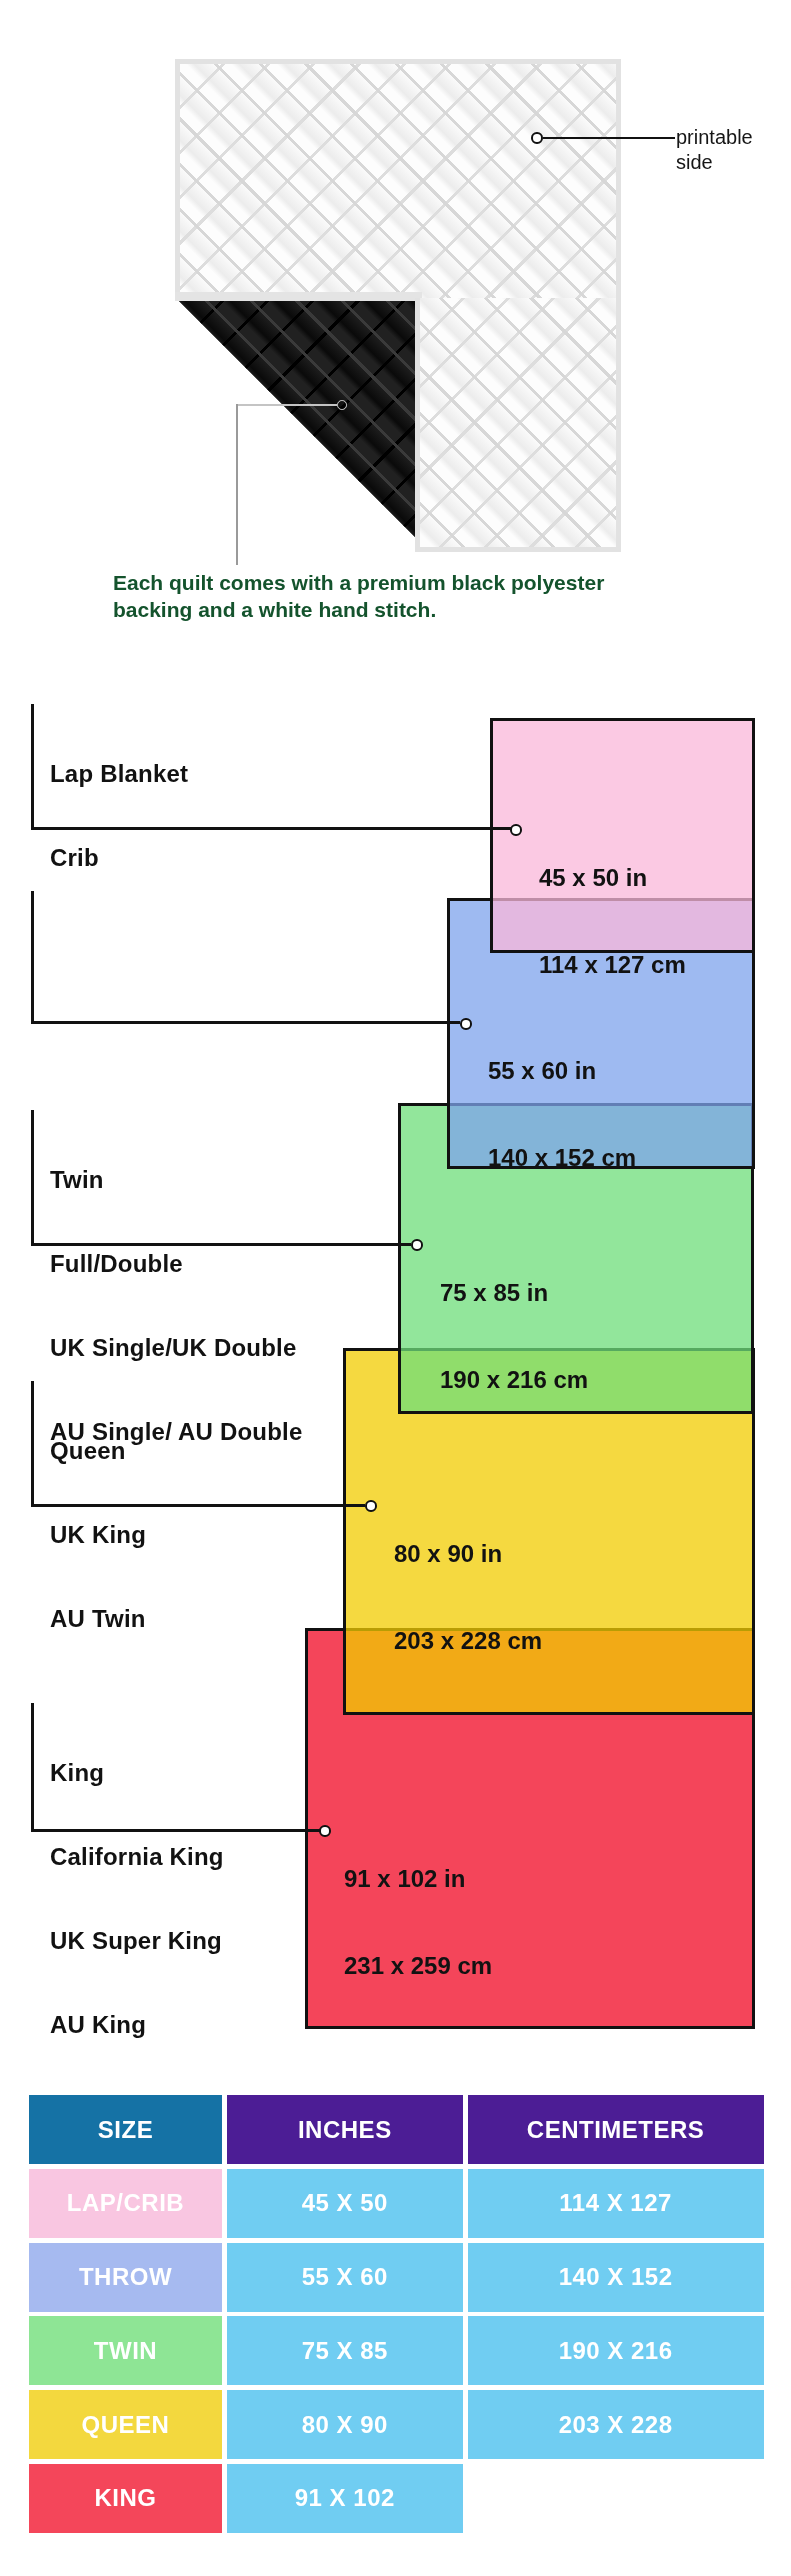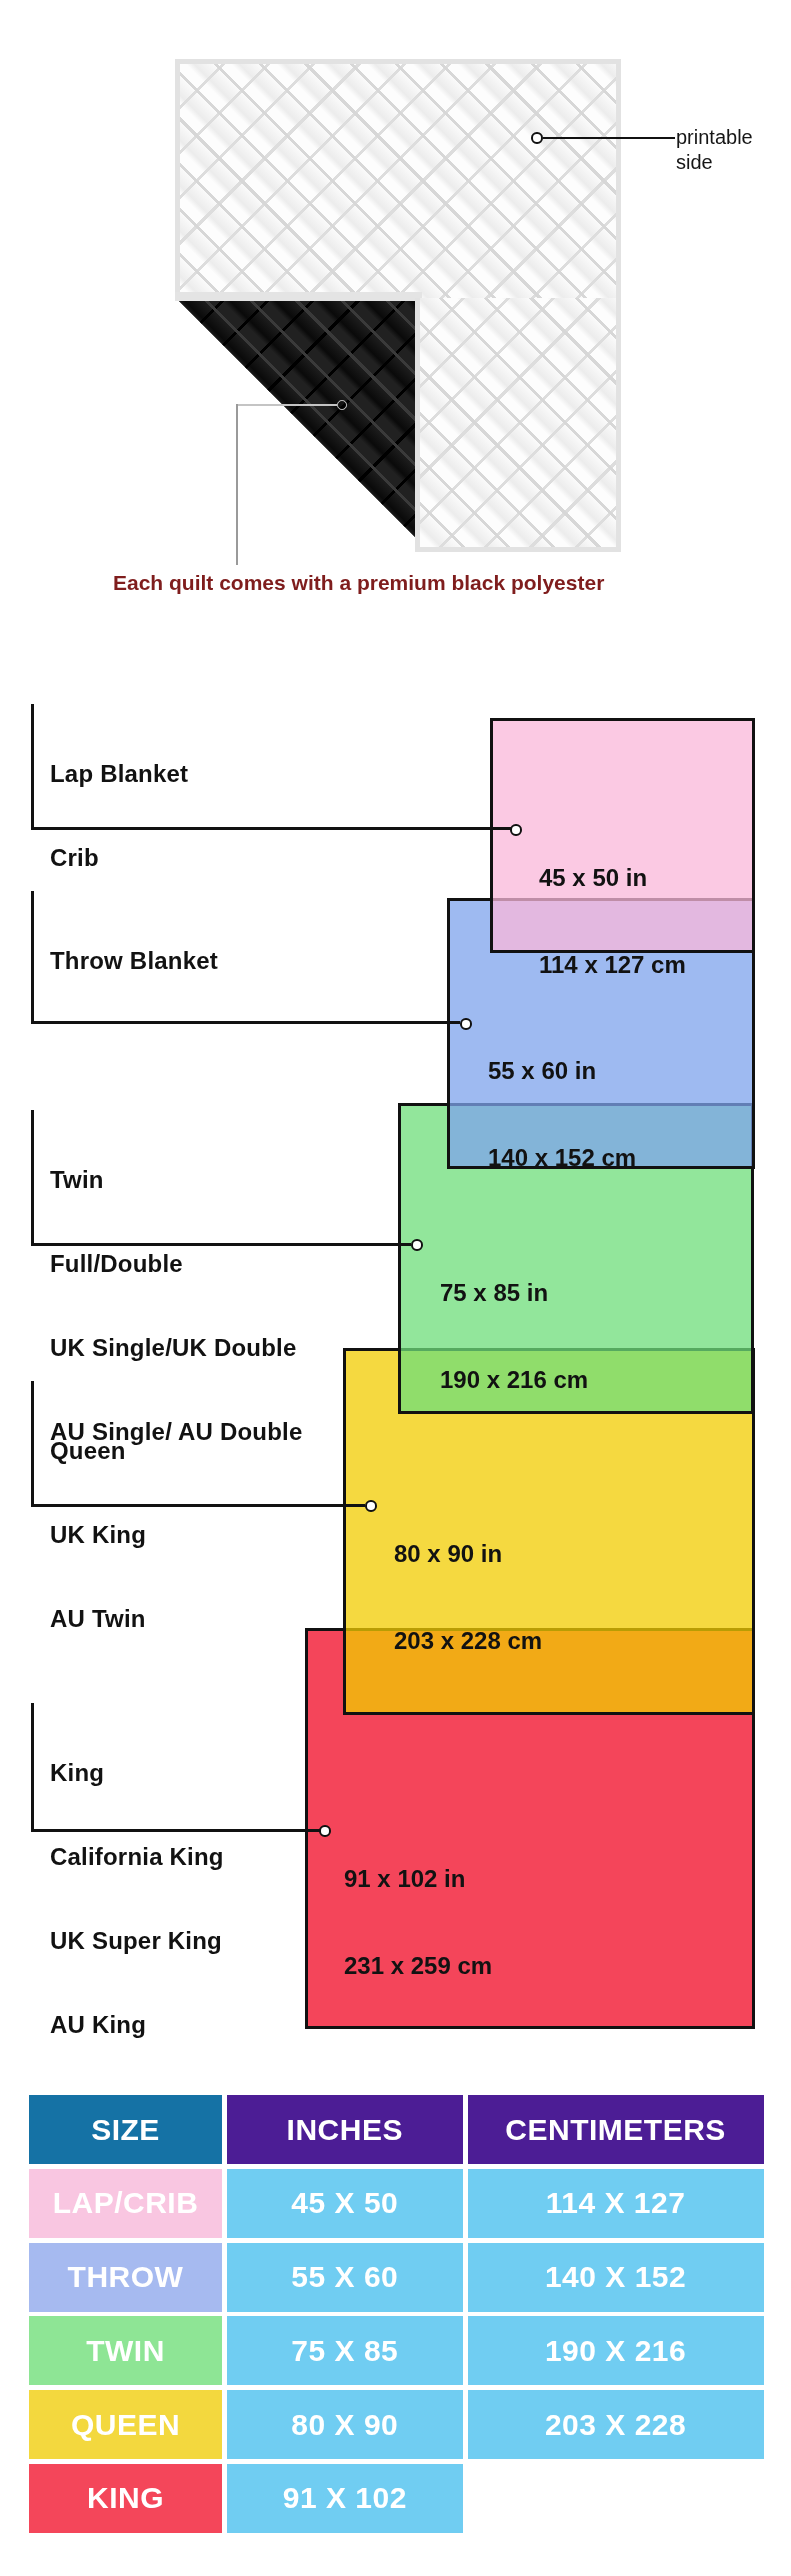--- a/index.html
+++ b/index.html
@@ -45,7 +45,7 @@
   #backing-hline  { left:237px; top:404px; width:100px; height:1.9px; background:#c4c4c4; }
   #backing-vline  { left:236px; top:404px; width:1.9px;  height:161px; background:#9a9a9a; }
   #caption { left:113px; top:569px; font-size:21px; line-height:27px;
-             font-weight:600; color:#7f1d1d; }
+             font-weight:600; color:#14532d; }
 
   
   .srect { box-sizing:border-box; border:3.8px solid #111; }

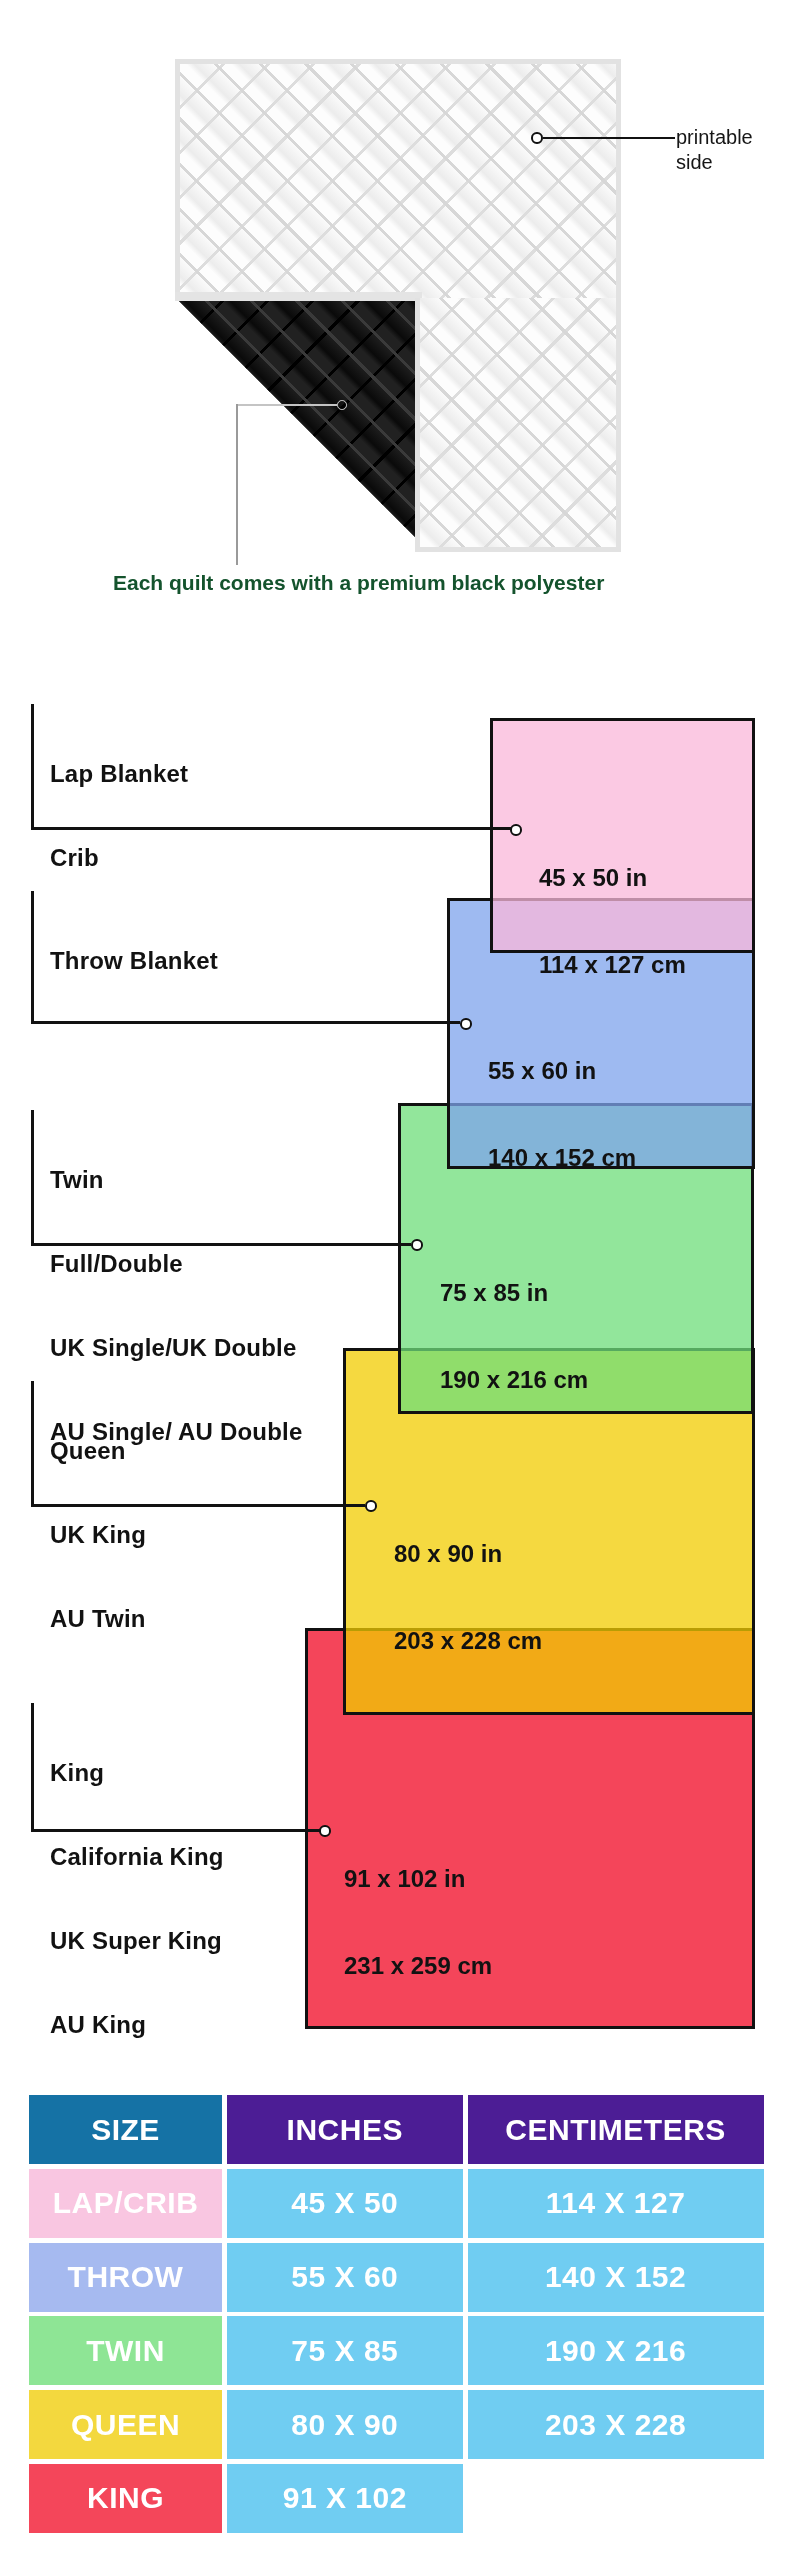--- a/index.html
+++ b/index.html
@@ -101,6 +101,7 @@
 
   <div class="abs" id="caption">
     <div>Each quilt comes with a premium black polyester</div>
+    <div>backing and a white hand stitch.</div>
   </div>
 
   <div class="abs srect" id="rect-king"></div>

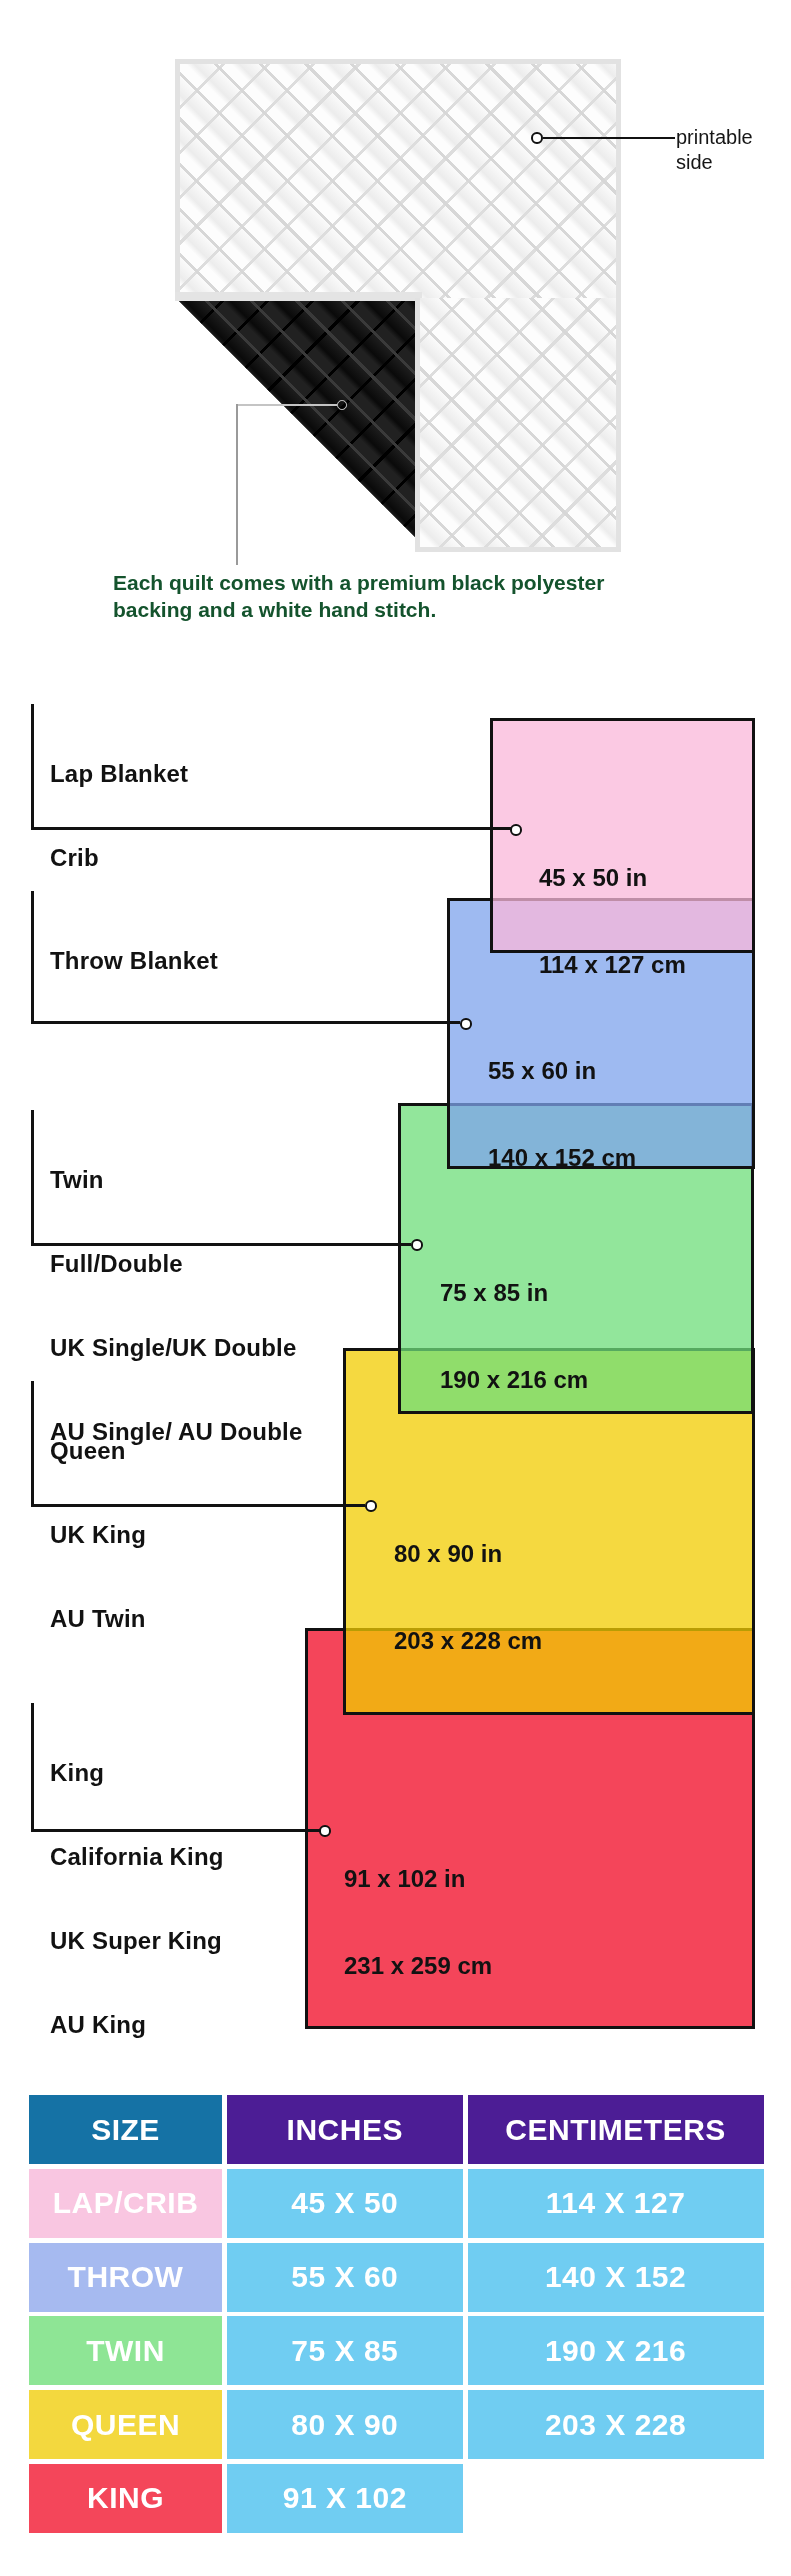--- a/index.html
+++ b/index.html
@@ -122,9 +122,6 @@
     <div>114 x 127 cm</div>
   </div>
 
-  <div class="abs size-label" style="top:891px">
-    <div>Throw Blanket</div>
-  </div>
   <div class="abs vline" style="top:891px;height:133px"></div>
   <div class="abs hline" style="top:1021px;width:429px"></div>
   <div class="abs lcircle" style="left:460px;top:1018px"></div>

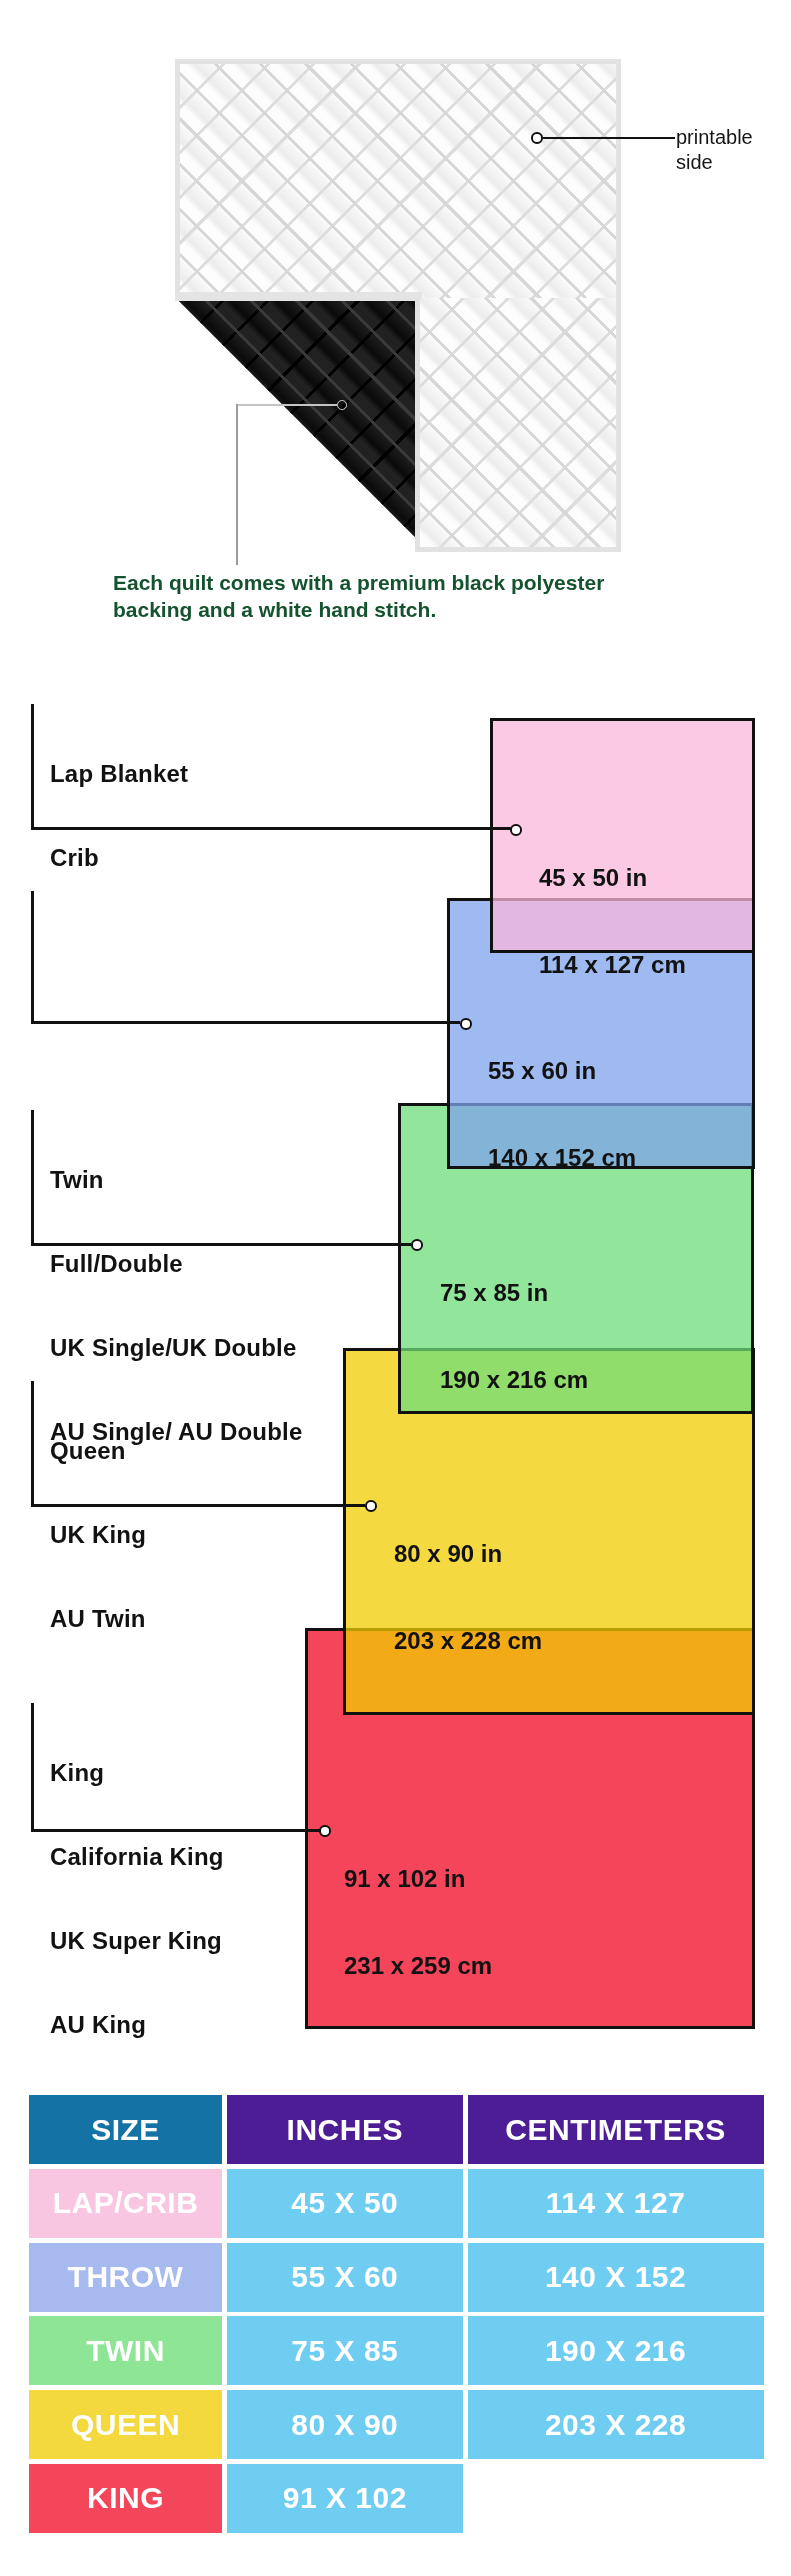--- a/index.html
+++ b/index.html
@@ -68,7 +68,7 @@
     display:grid; grid-template-columns:193px 236px 296px;
     grid-template-rows:69px 69px 69px 69px 69px 69px; gap:4.8px; background:#ffffff; }
   .tcell { display:flex; align-items:center; justify-content:center;
-           color:#ffffff; font-weight:bold; font-size:30px; letter-spacing:0.5px; }
+           color:#ffffff; font-weight:bold; font-size:24px; letter-spacing:0.5px; }
   .th-size { background:#1572a5; }
   .th-gray { background:#4c1d95; }
   .td-blue { background:#70cdf2; }

